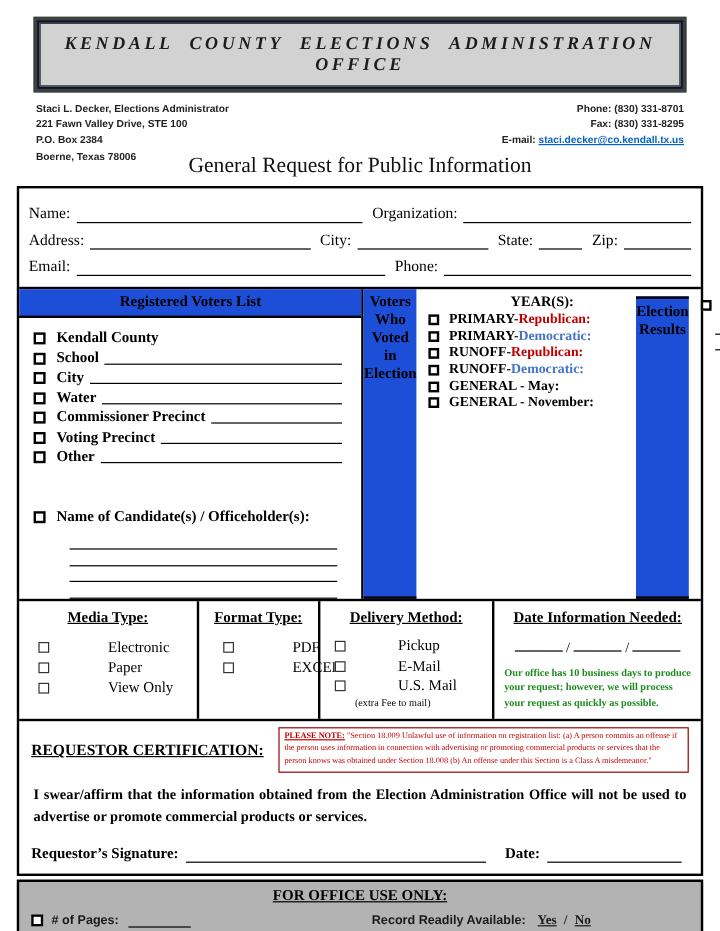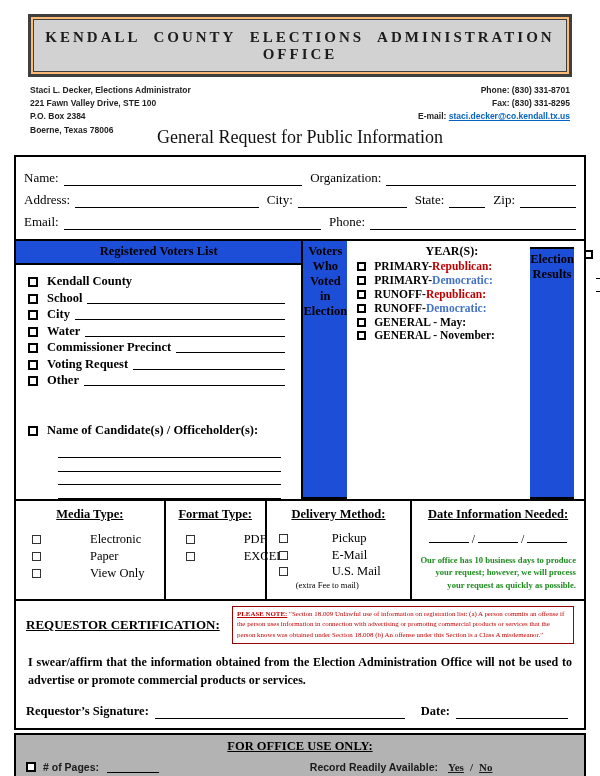--- a/index.html
+++ b/index.html
@@ -8,7 +8,7 @@
   .page { padding:14px 14px 0 14px; }
 
   
-  .banner-outer { margin:0 14px; border:3px solid #3f3f3f; padding:2px; background:#fdba74; }
+  .banner-outer { margin:0 14px; border:3px solid #3f3f3f; padding:2px; background:#0f172a;font-style:italic; }
   .banner-inner { border:1px solid #3f3f3f; background:#d2d2d2; text-align:center; padding:9px 2px 8px 2px; }
   .banner-title { font-weight:bold; font-size:15px; letter-spacing:3px; word-spacing:7px; color:#1c1c1c; }
 

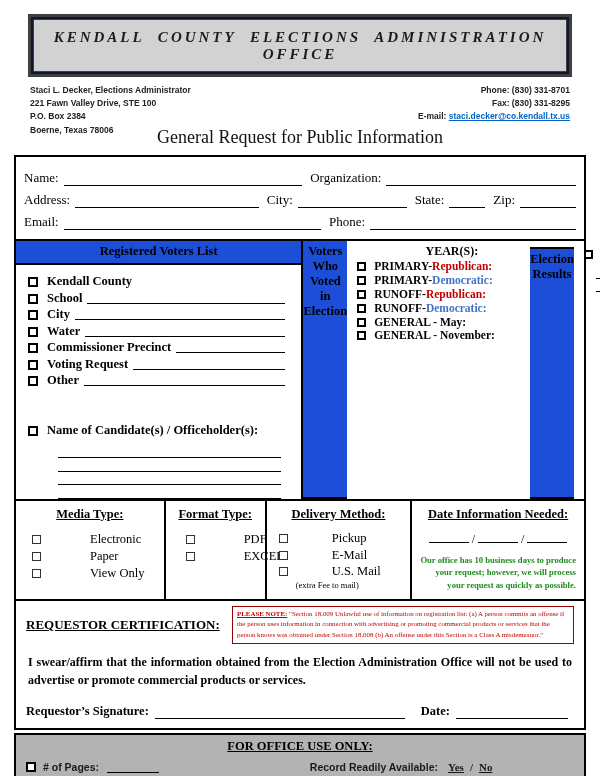--- a/index.html
+++ b/index.html
@@ -189,7 +189,7 @@
           </div>
           <div class="cbrow">
             <span class="cb"></span>
-            <span>Voting Request</span>
+            <span>Voting Precinct</span>
             <span class="line fl1"></span>
           </div>
           <div class="cbrow">

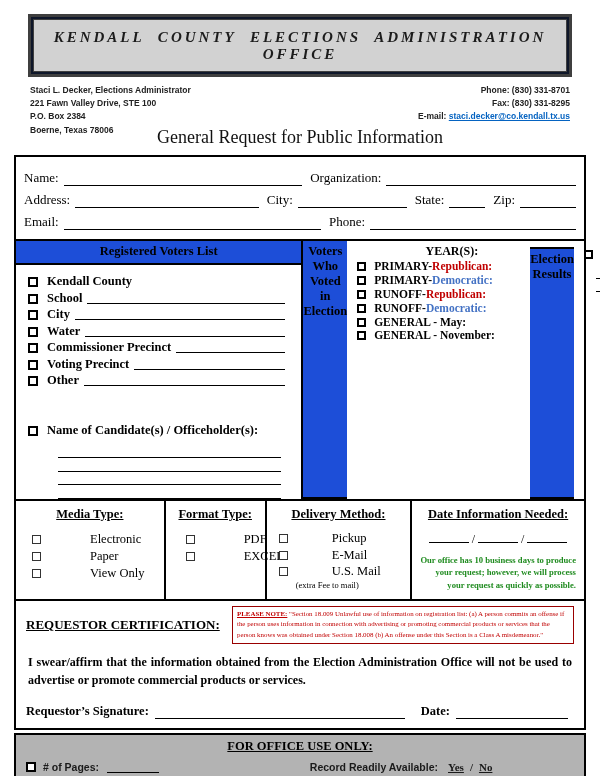--- a/index.html
+++ b/index.html
@@ -72,7 +72,7 @@
   .mail-note { font-size:8.5px; margin-left:23px; height:10px; }
   .slashrow { text-align:center; margin:8px 0 7px 0; font-size:12px; }
   .slashrow .b { display:inline-block; width:40px; border-bottom:1px solid #000; height:12px; }
-  .greennote { color:#1f8b1f; font-weight:bold; font-size:8.6px; text-align:right; line-height:1.45; padding:0 2px; }
+  .greennote { color:#1f8b1f; font-weight:bold; font-size:8.6px; text-align:left; line-height:1.45; padding:0 2px; }
 
   
   .cert { border-top:2px solid #000; padding:5px 10px 9px 10px; }

